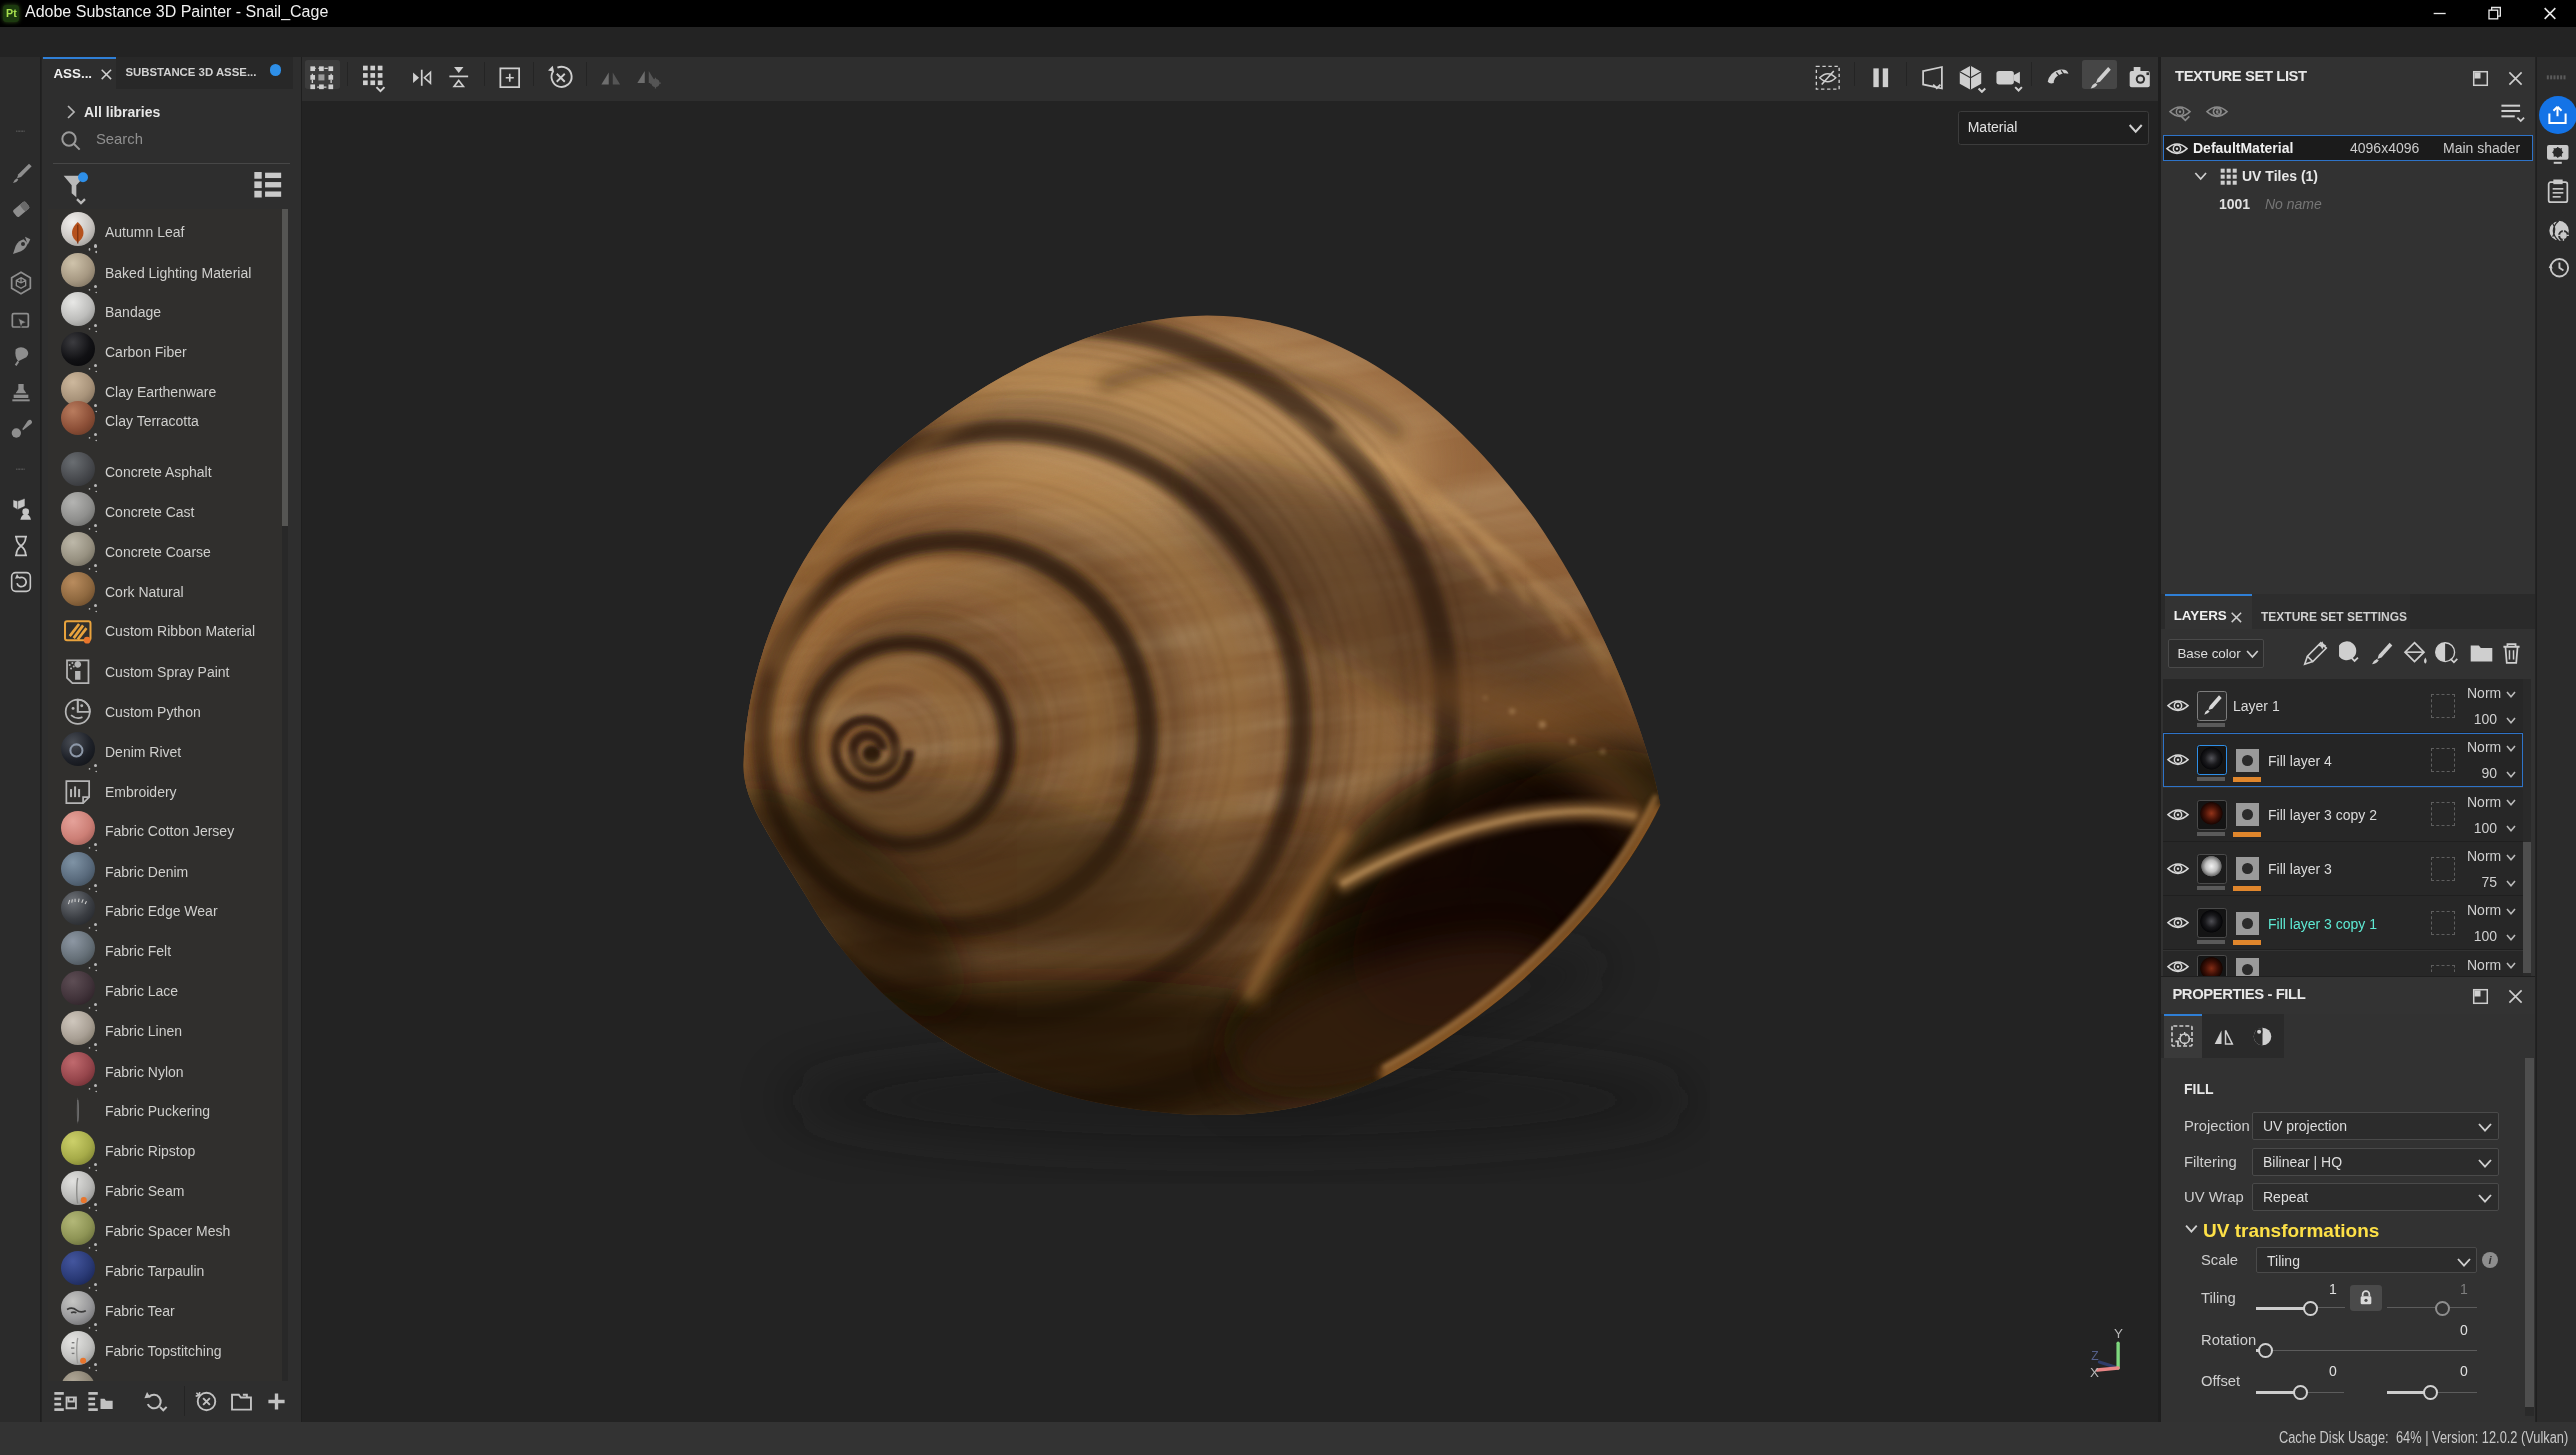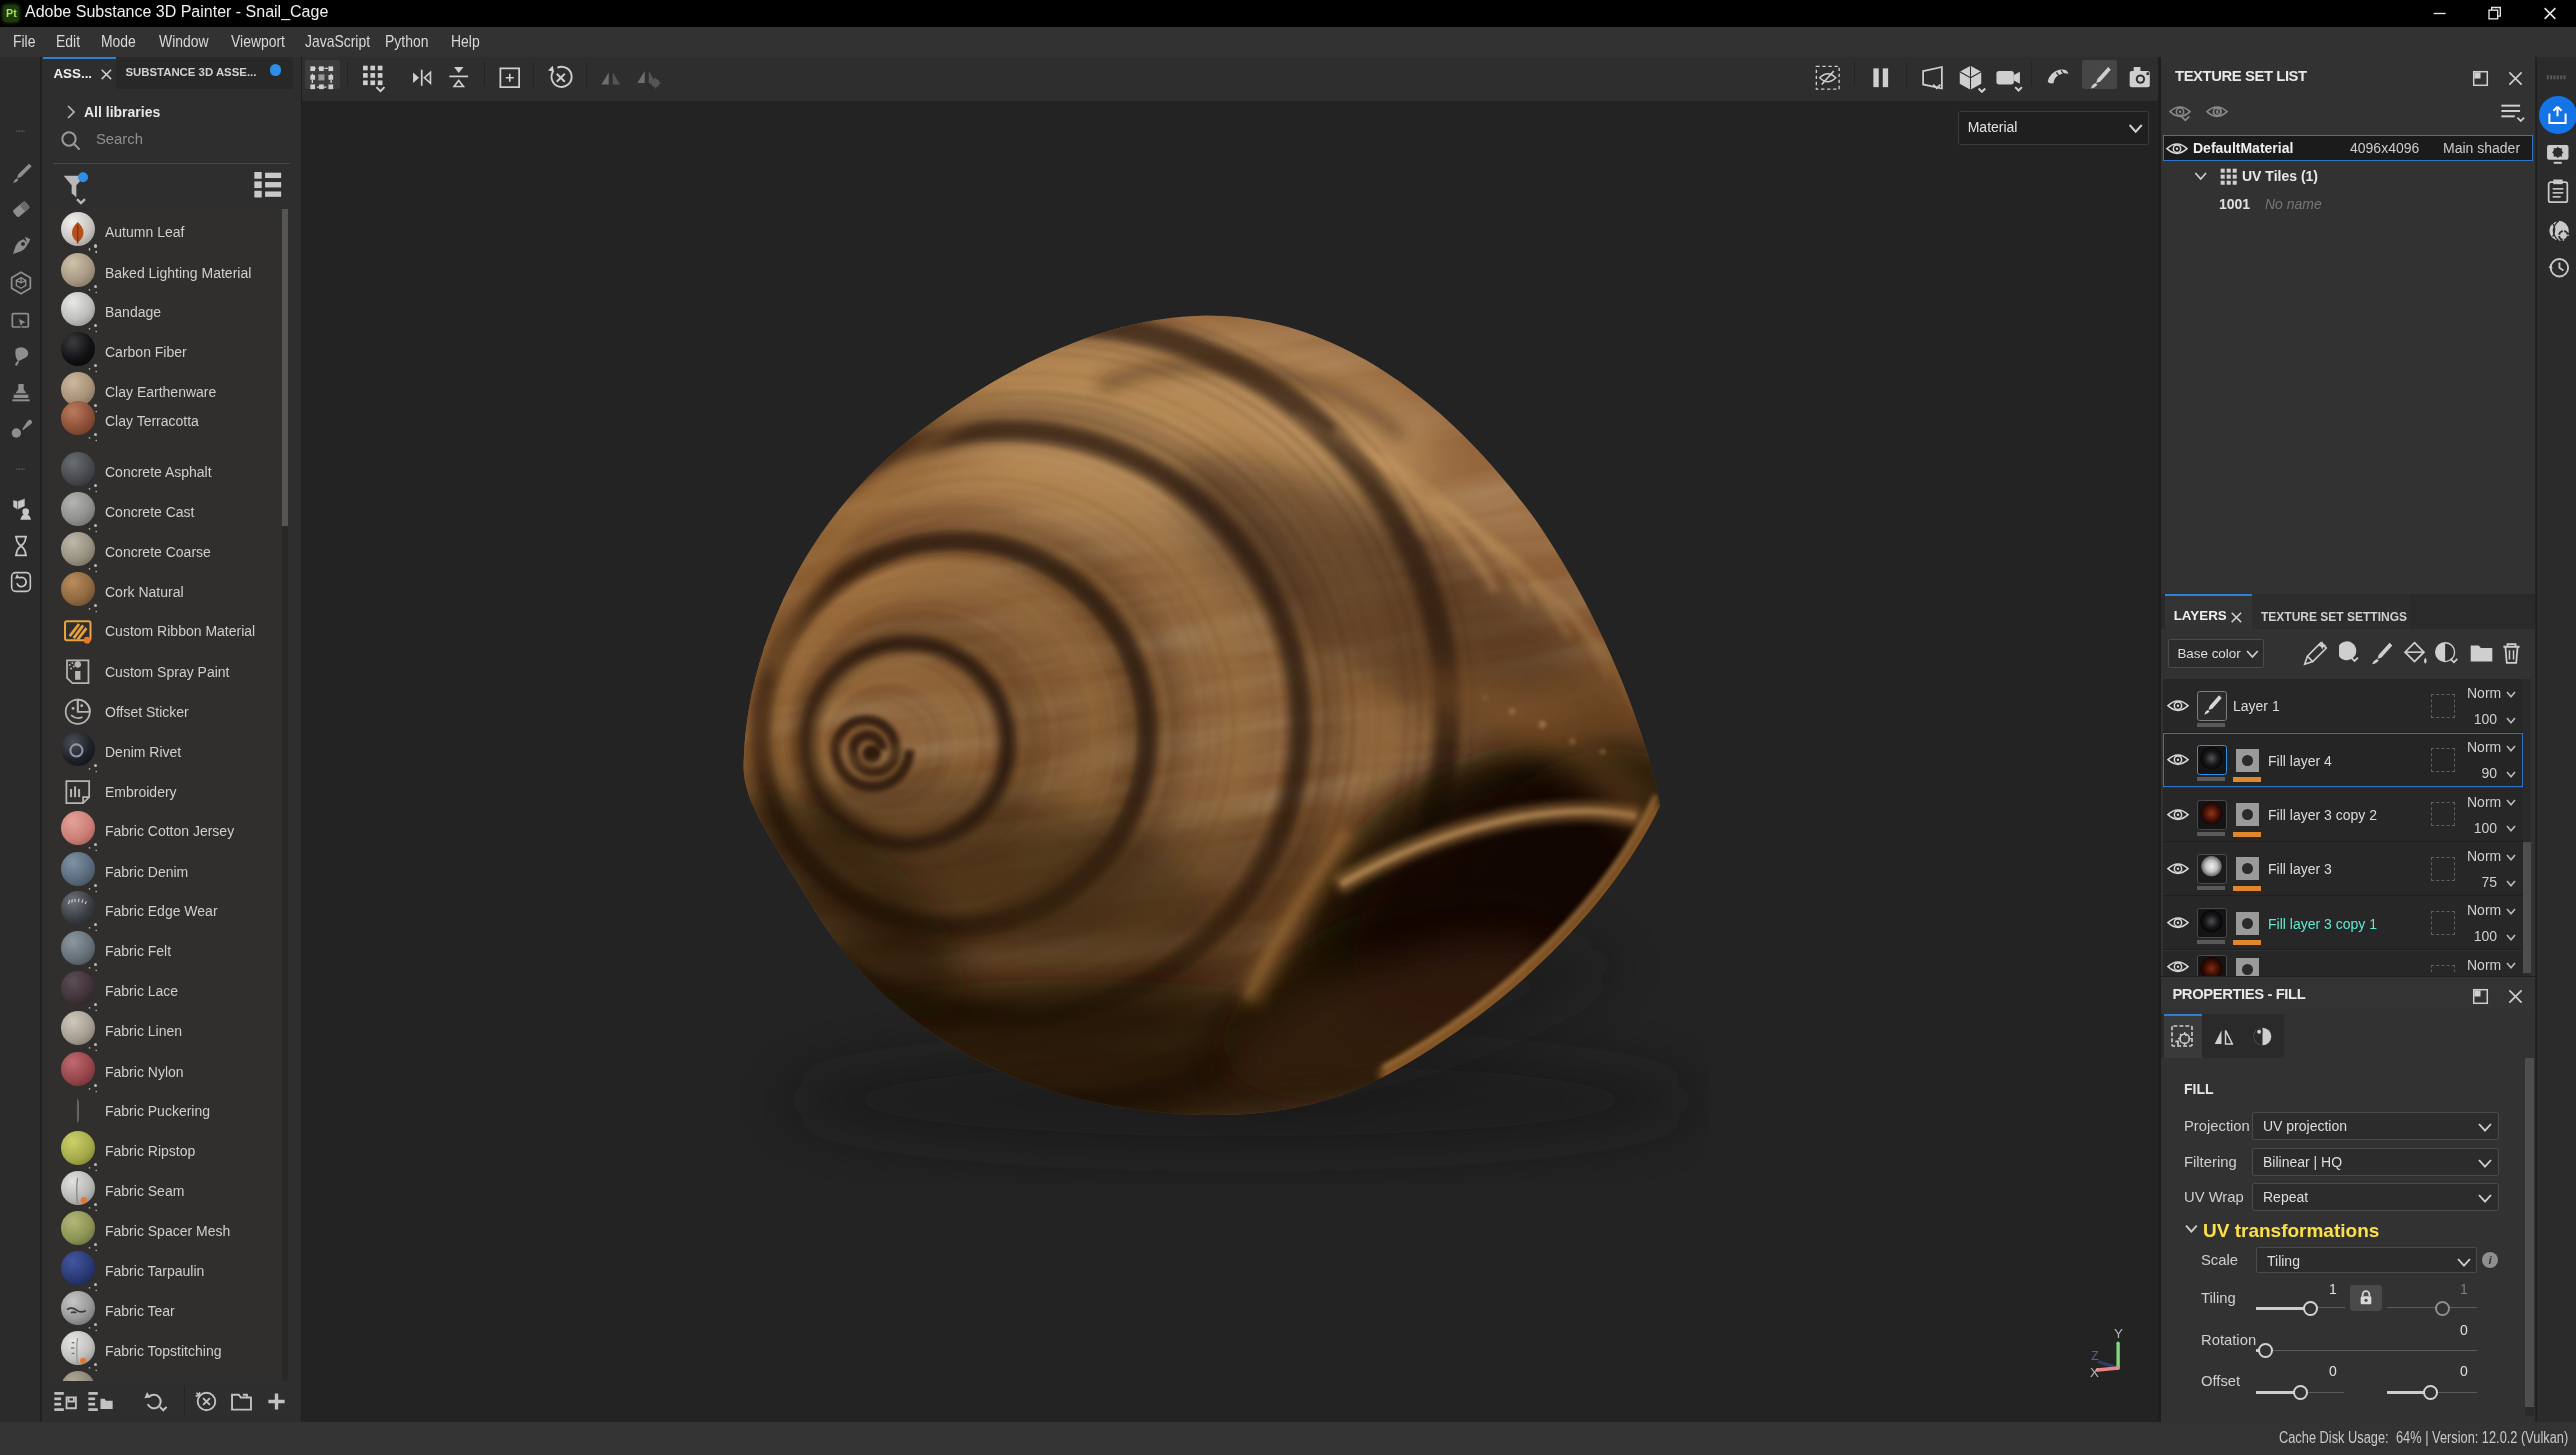--- a/index.html
+++ b/index.html
@@ -78,16 +78,6 @@
       </svg>
   </div>
 
-  <div class="abs" id="menubar">
-    <span style="left:13.4px">File</span>
-    <span style="left:56px">Edit</span>
-    <span style="left:101px">Mode</span>
-    <span style="left:159px">Window</span>
-    <span style="left:231px">Viewport</span>
-    <span style="left:305px">JavaScript</span>
-    <span style="left:385px">Python</span>
-    <span style="left:451px">Help</span>
-  </div>
 
   <div class="abs" id="lstrip">
       <svg style="top:72px;left:8.7px" width="24" height="10.7" viewBox="0 0 36 36">

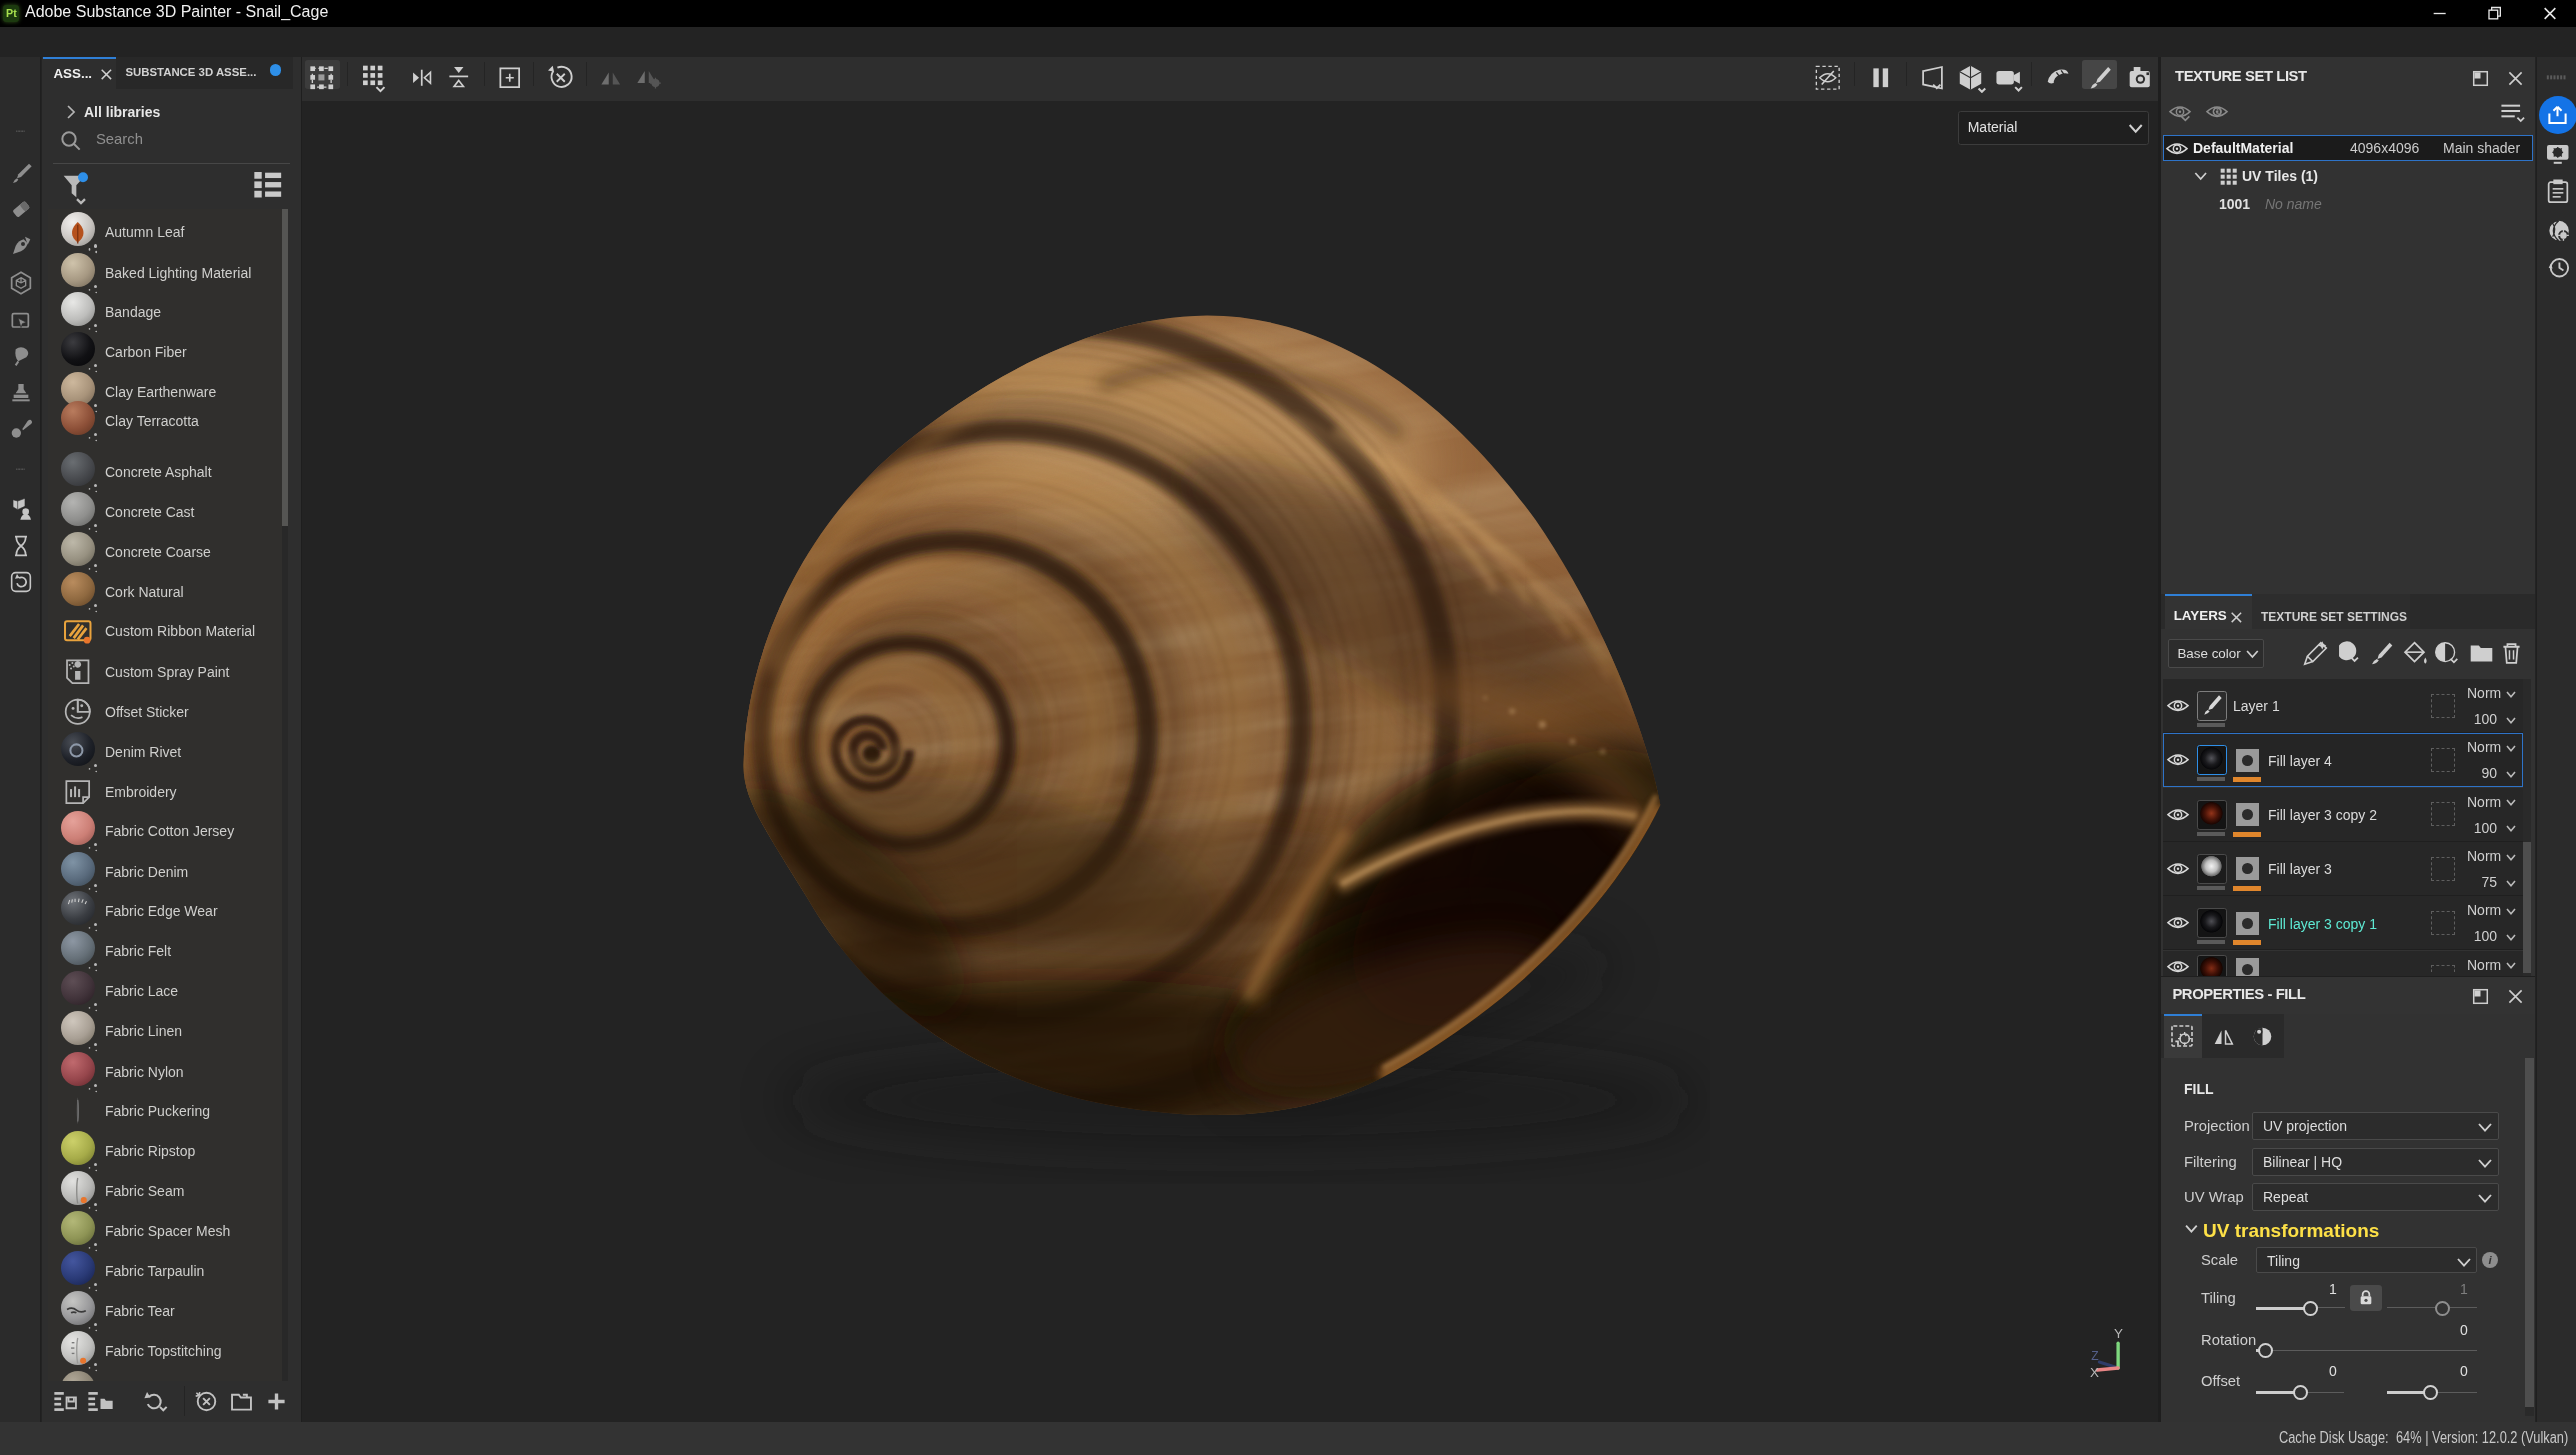--- a/index.html
+++ b/index.html
@@ -265,7 +265,7 @@
             <circle cx="28" cy="13" r="2.2" fill="#b5b5b5"></circle>
             <path d="M12 27 q8 7 17 3" stroke="#b5b5b5" stroke-width="2.6" fill="none"></path>
           </svg>
-          <div class="matname">Offset Sticker</div>
+          <div class="matname">Custom Python</div>
         </div>
       <div class="matrow" style="top:523px">
           <div class="matball" style="top:0px;background:radial-gradient(circle at 35% 30%, #4a4e56, #1e2128 55%, #0c0e12)"></div>

